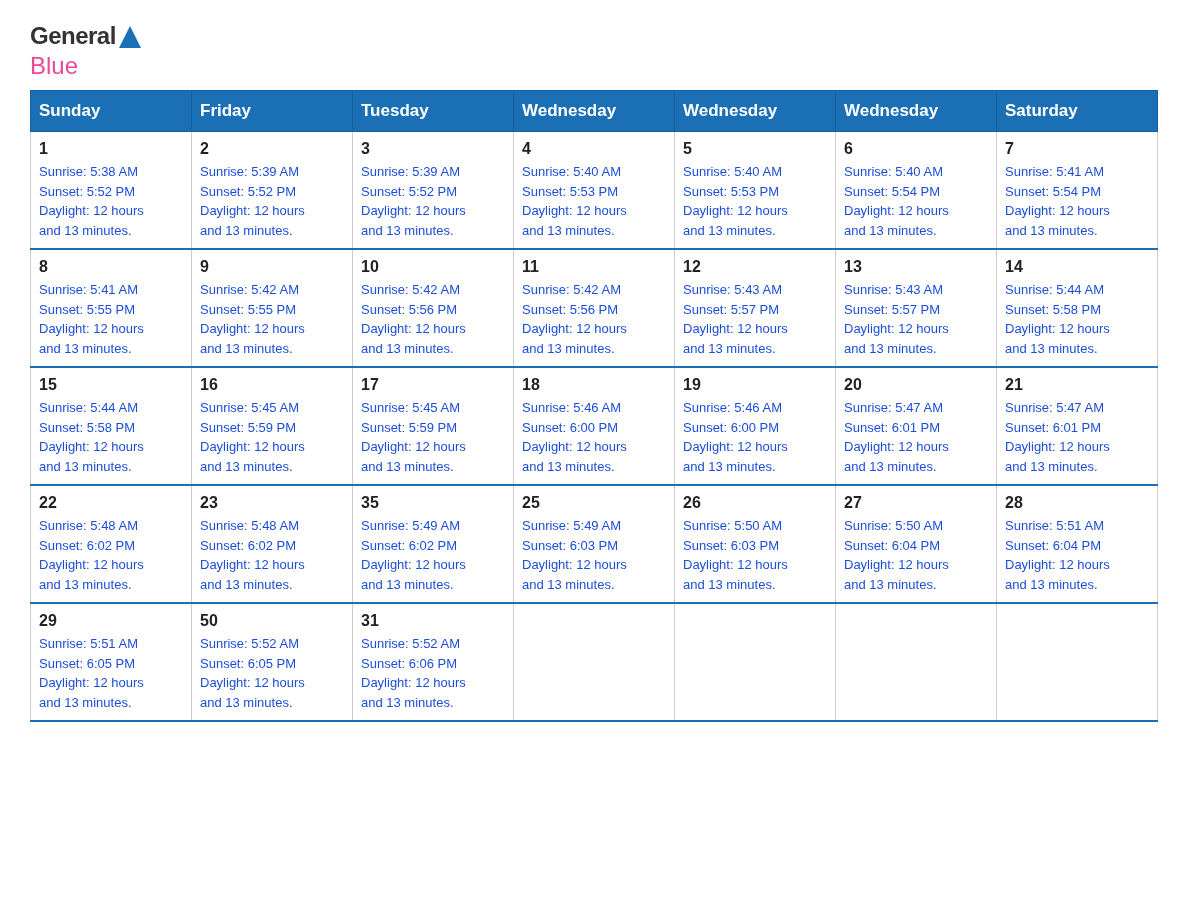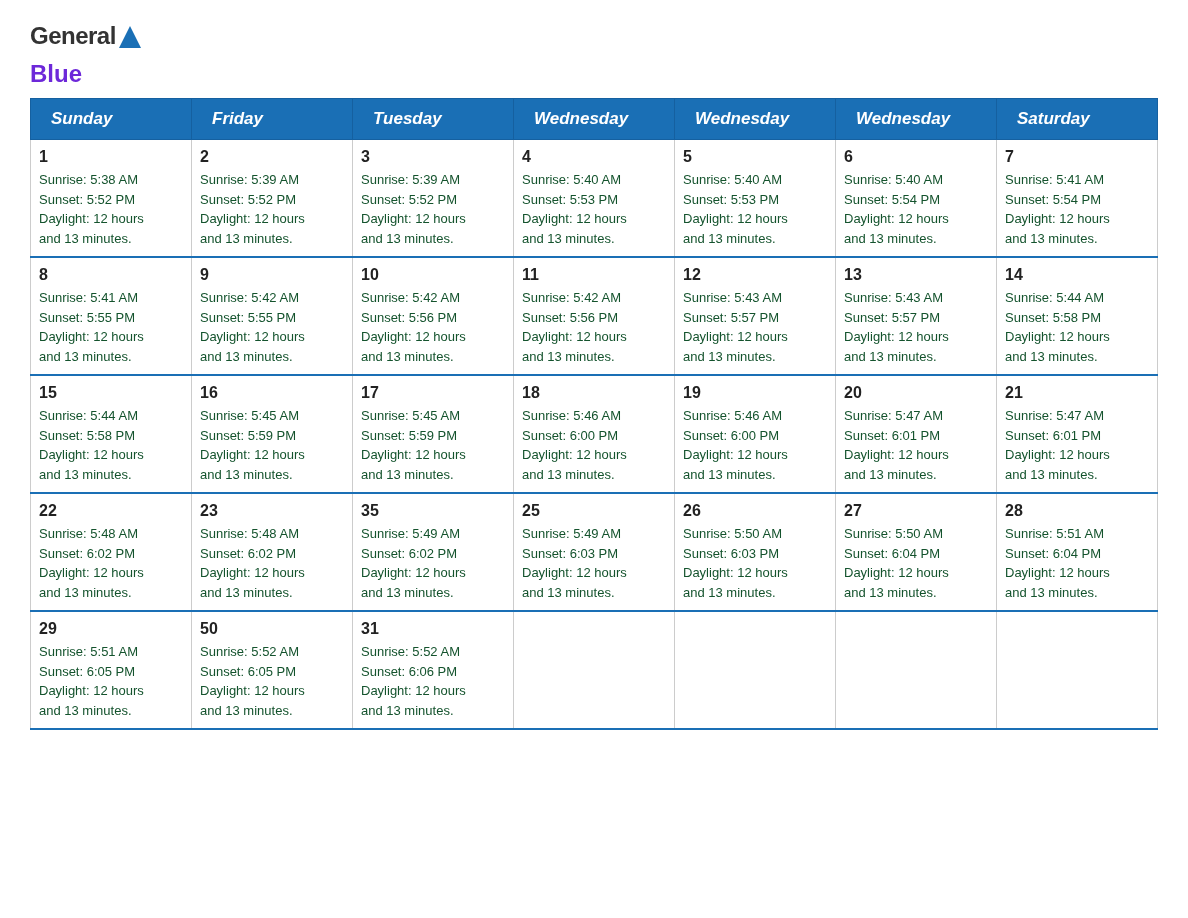--- a/index.html
+++ b/index.html
@@ -76,7 +76,6 @@
       display: flex;
       flex-direction: column;
       align-items: flex-start;
-      gap: 8px;
     }
     .logo-row {
       display: flex;

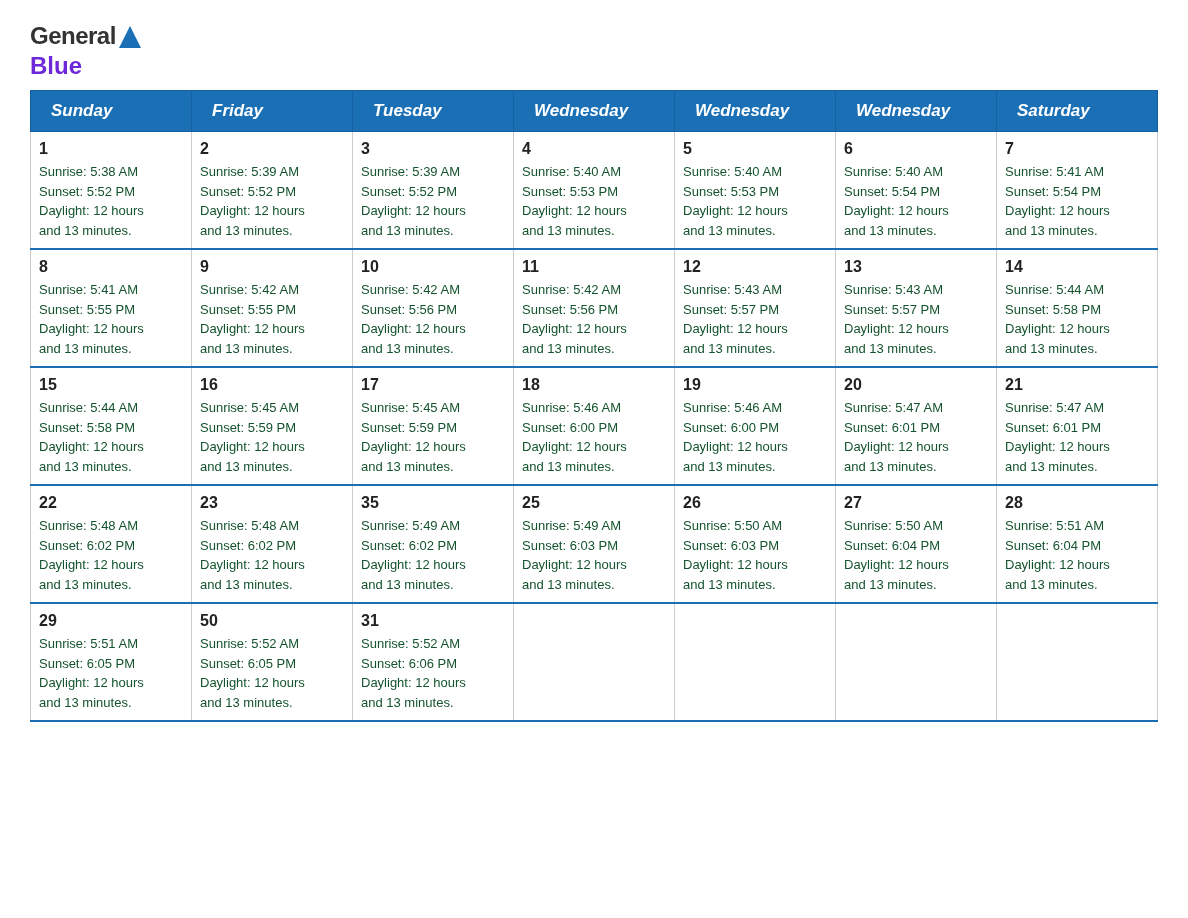--- a/index.html
+++ b/index.html
@@ -96,7 +96,7 @@
       </span>
     </div>
     <div>
-      <span style="font-size:24px;font-weight:bold;color:#6d28d9;">Blue</span>
+      <span style="font-size:24px;font-weight:normal;color:#ec4899;">Blue</span>
     </div>
   </div>
   <div class="title-section">

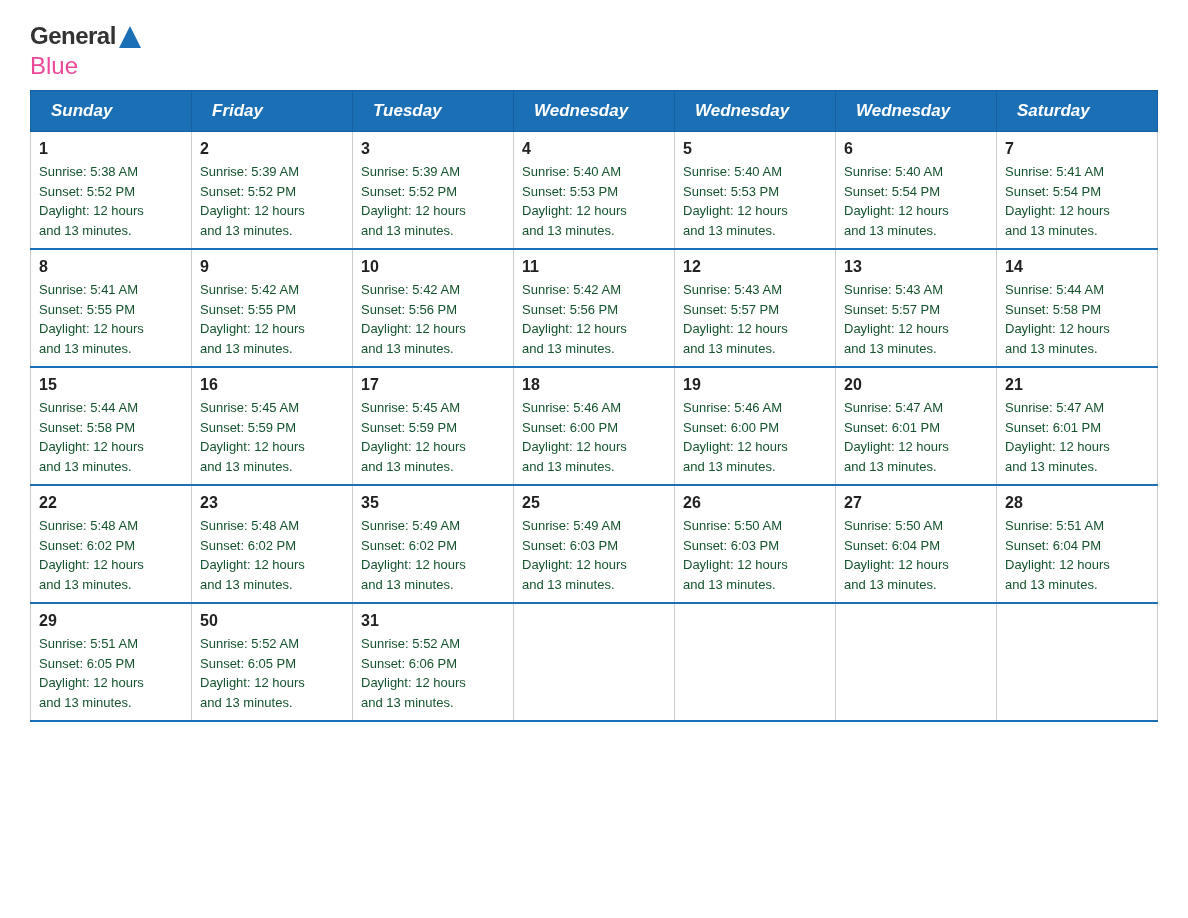--- a/index.html
+++ b/index.html
@@ -38,12 +38,11 @@
     thead th {
       background-color: #1a6fb5;
       color: #fff;
-      padding: 10px 20px;
+      padding: 10px 8px;
       font-size: 17px;
       font-weight: bold;
       text-align: left;
       border: 1px solid #1560a0;
-      font-style: italic;
     }
     tbody td {
       border: 1px solid #ccc;

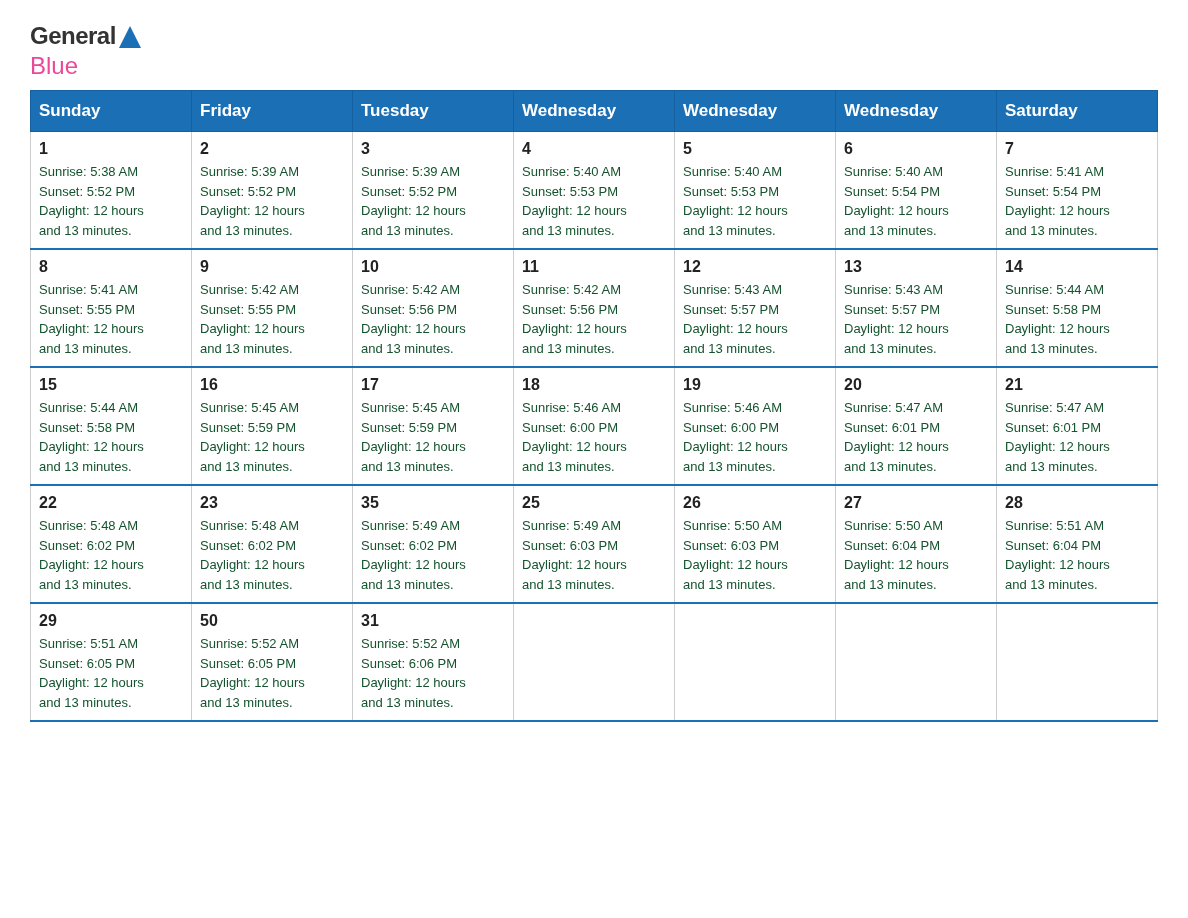--- a/index.html
+++ b/index.html
@@ -61,7 +61,7 @@
     }
     .day-info {
       font-size: 13px;
-      color: #14532d;
+      color: #1d4ed8;
       line-height: 1.5;
       margin-top: 12px;
     }

